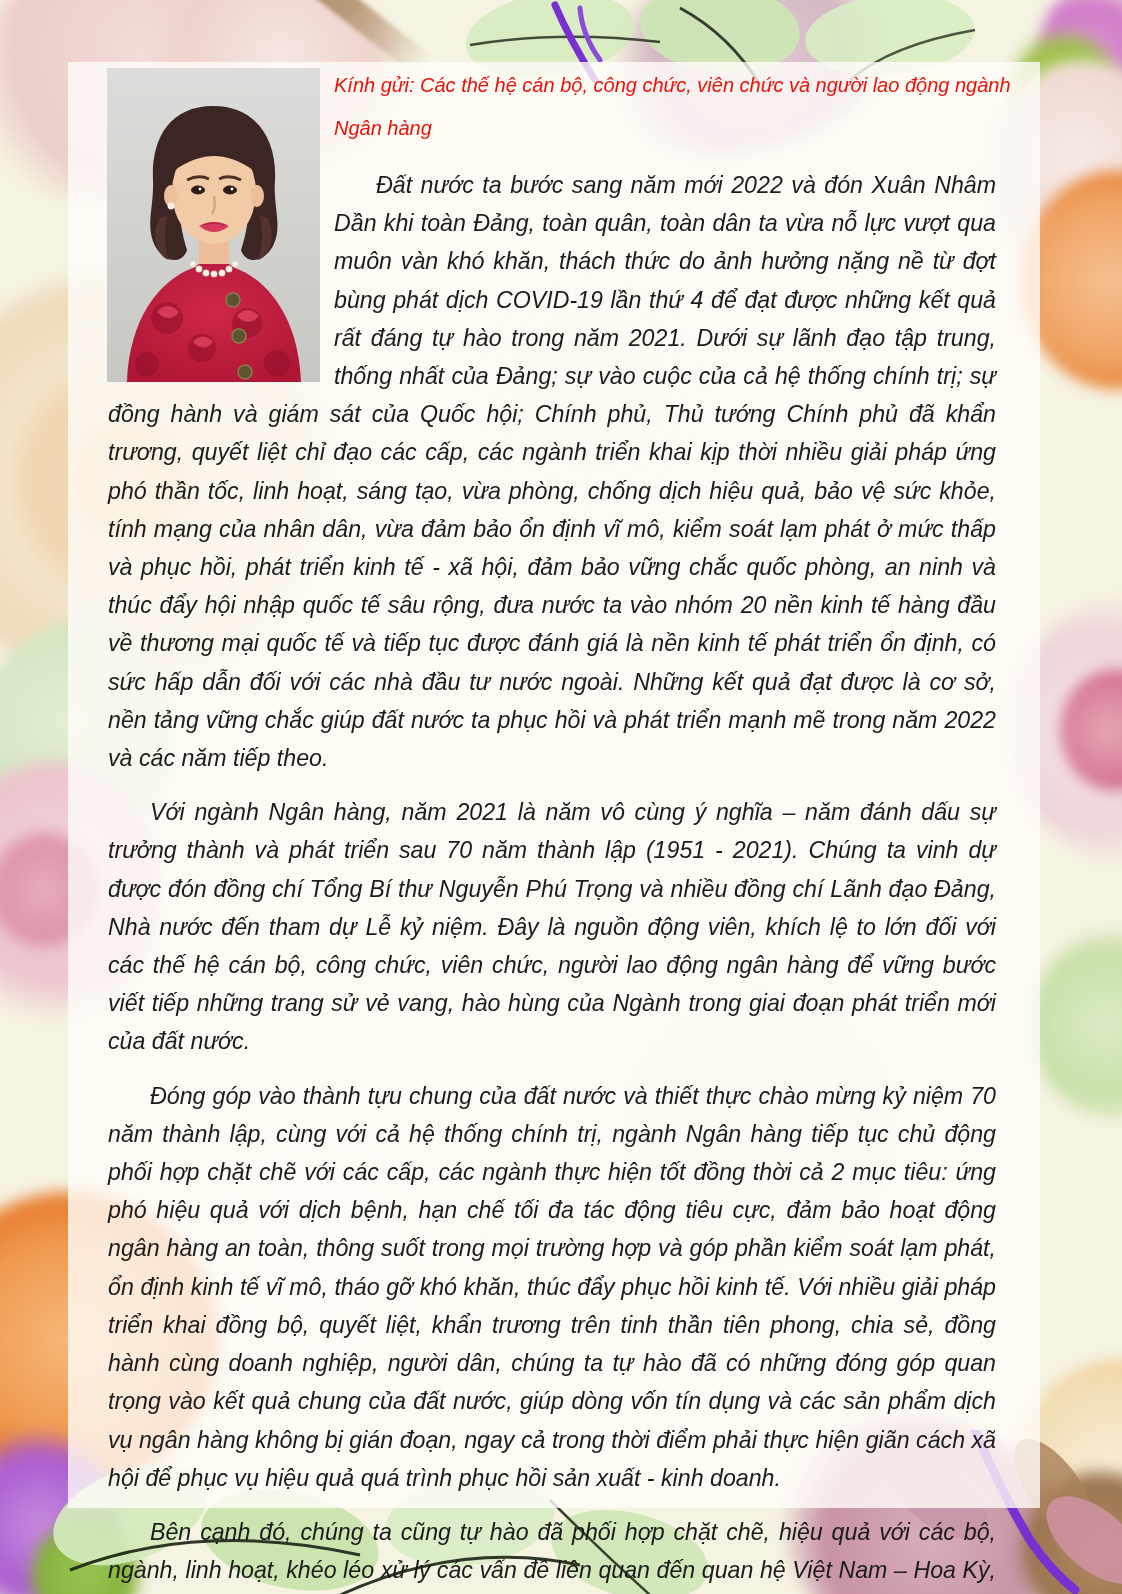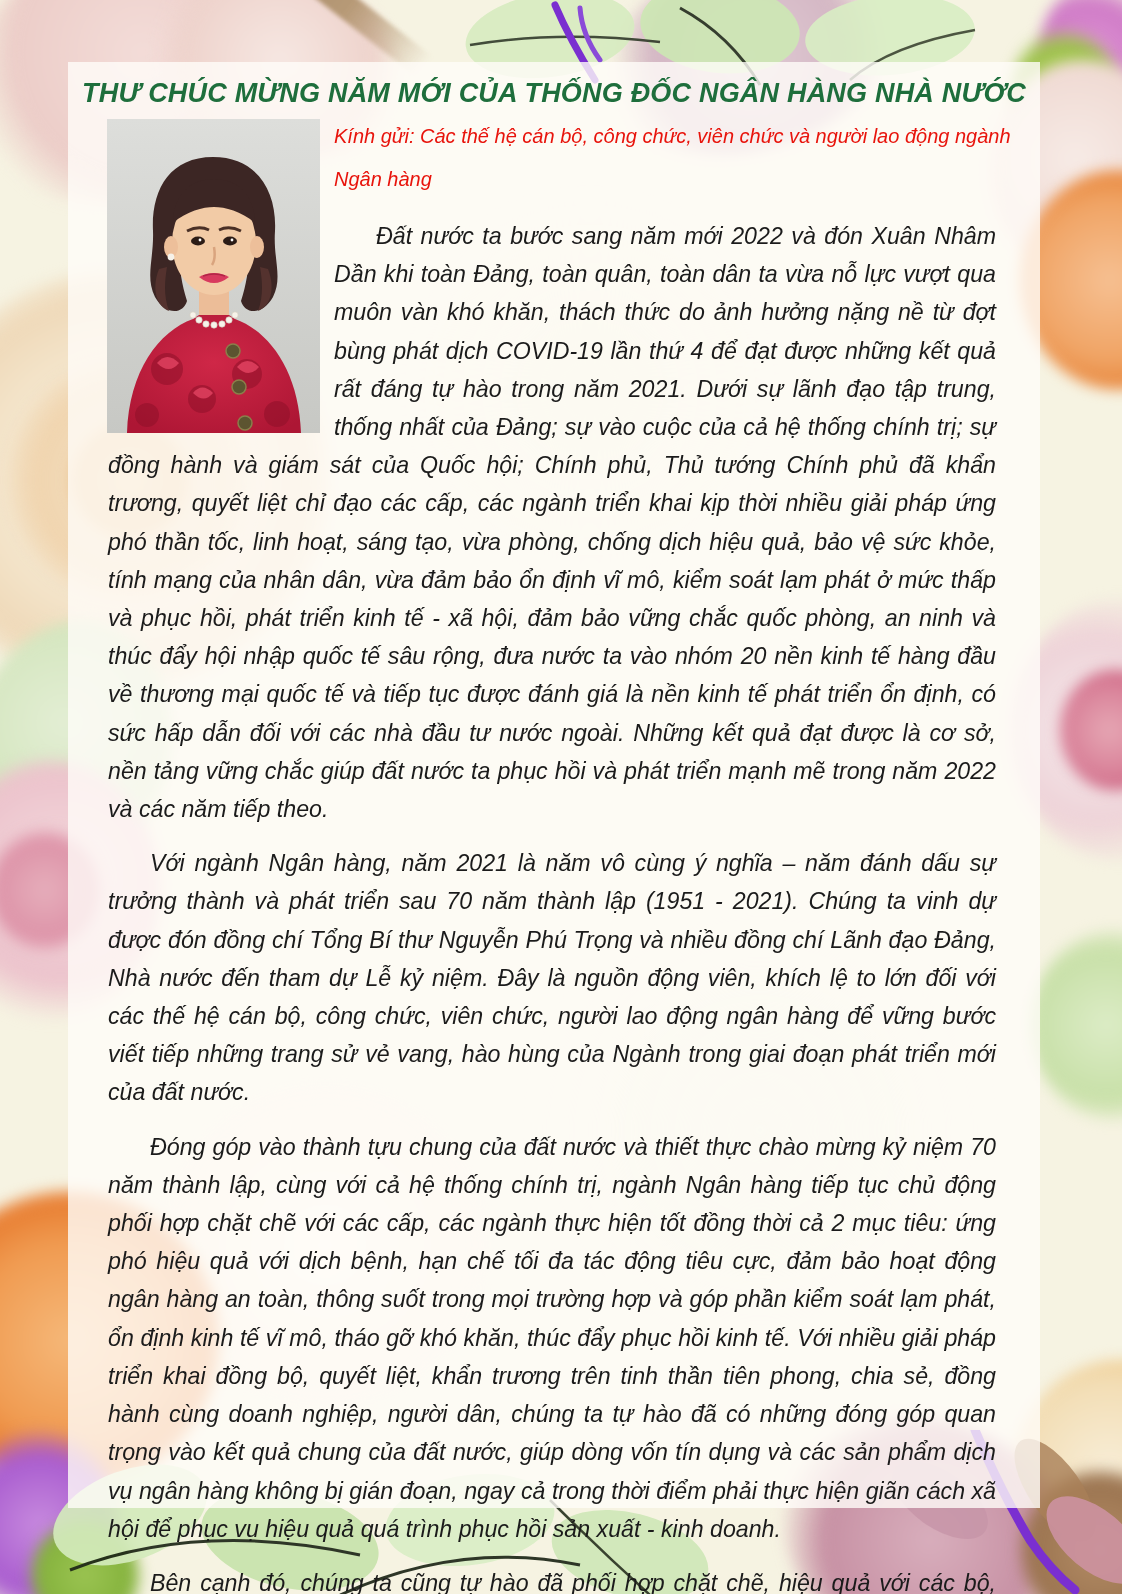--- a/index.html
+++ b/index.html
@@ -120,7 +120,6 @@
   <div class="panel"></div>
 
   <div class="content">
-    <h1 class="title">THƯ CHÚC MỪNG NĂM MỚI CỦA THỐNG ĐỐC NGÂN HÀNG NHÀ NƯỚC</h1>
 
     <div class="body-flow">
       <div class="photo-frame">

